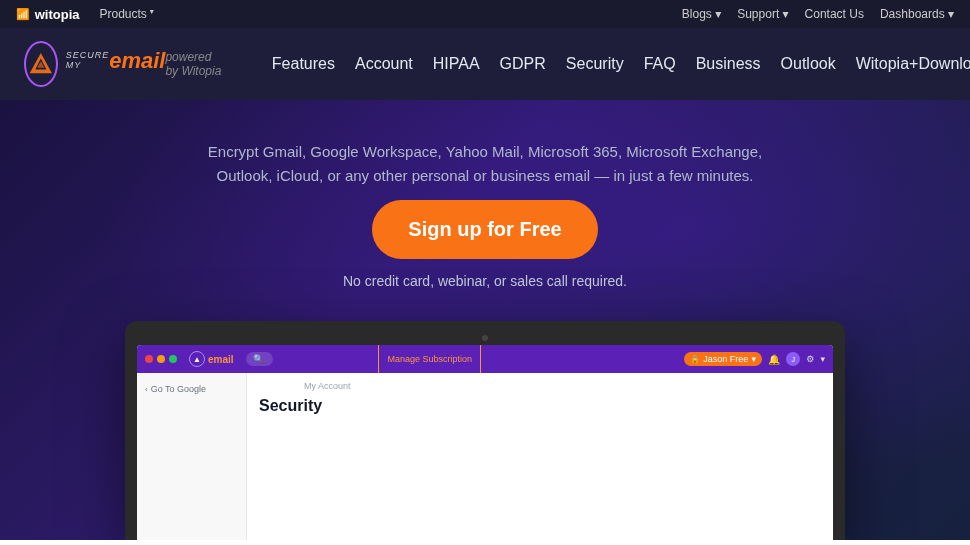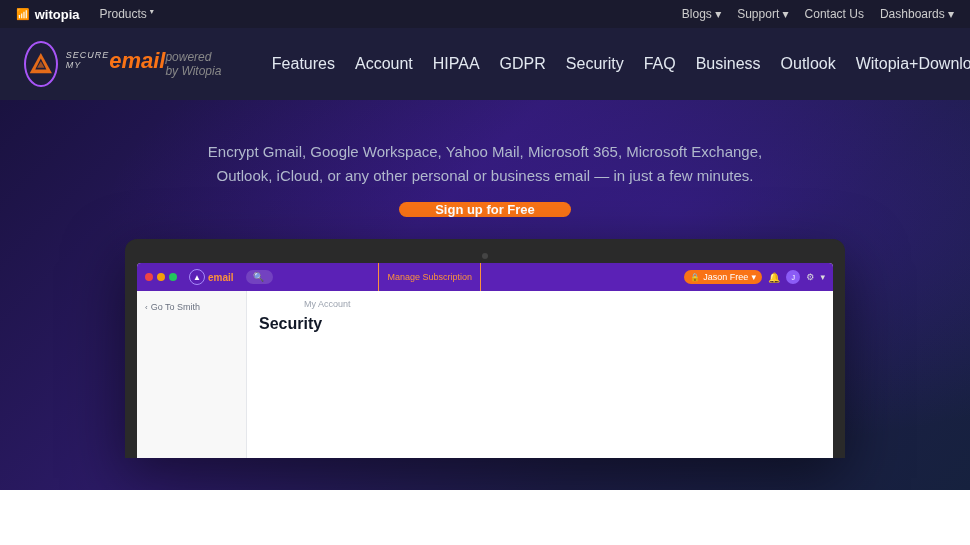--- a/index.html
+++ b/index.html
@@ -90,9 +90,9 @@
       background: #f97316;
       color: #fff;
       border: none;
-      padding: 0 36px;
+      padding: 18px 36px;
       border-radius: 30px;
-      font-size: 13px;
+      font-size: 20px;
       font-weight: 700;
       cursor: pointer;
       margin-bottom: 14px;

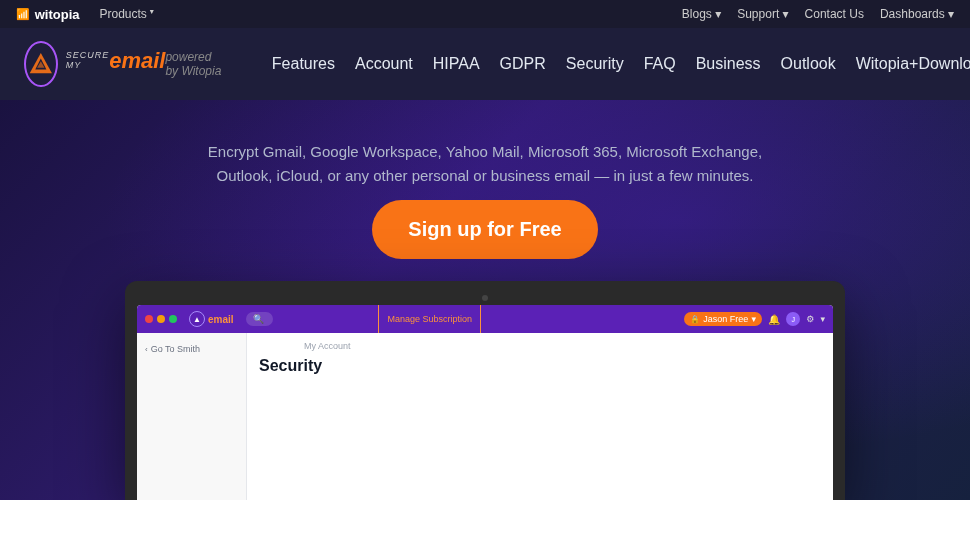--- a/index.html
+++ b/index.html
@@ -268,6 +268,7 @@
   <div class="hero-content">
     <p class="hero-subtitle">Encrypt Gmail, Google Workspace, Yahoo Mail, Microsoft 365, Microsoft Exchange, Outlook, iCloud, or any other personal or business email — in just a few minutes.</p>
     <button class="cta-button">Sign up for Free</button>
+    <p class="hero-no-cc">No credit card, webinar, or sales call required.</p>
   </div>
 
   <div class="laptop-wrapper">

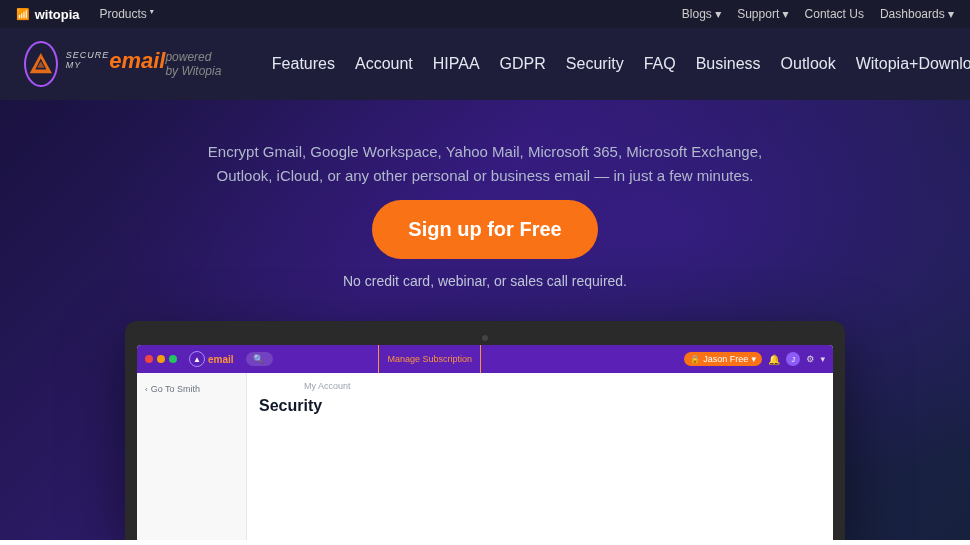--- a/index.html
+++ b/index.html
@@ -310,7 +310,7 @@
           <div class="app-sidebar">
             <div class="sidebar-back">
               <span class="chevron-left">‹</span>
-              <span>Go To Smith</span>
+              <span>Go To Google</span>
             </div>
 
           </div>

